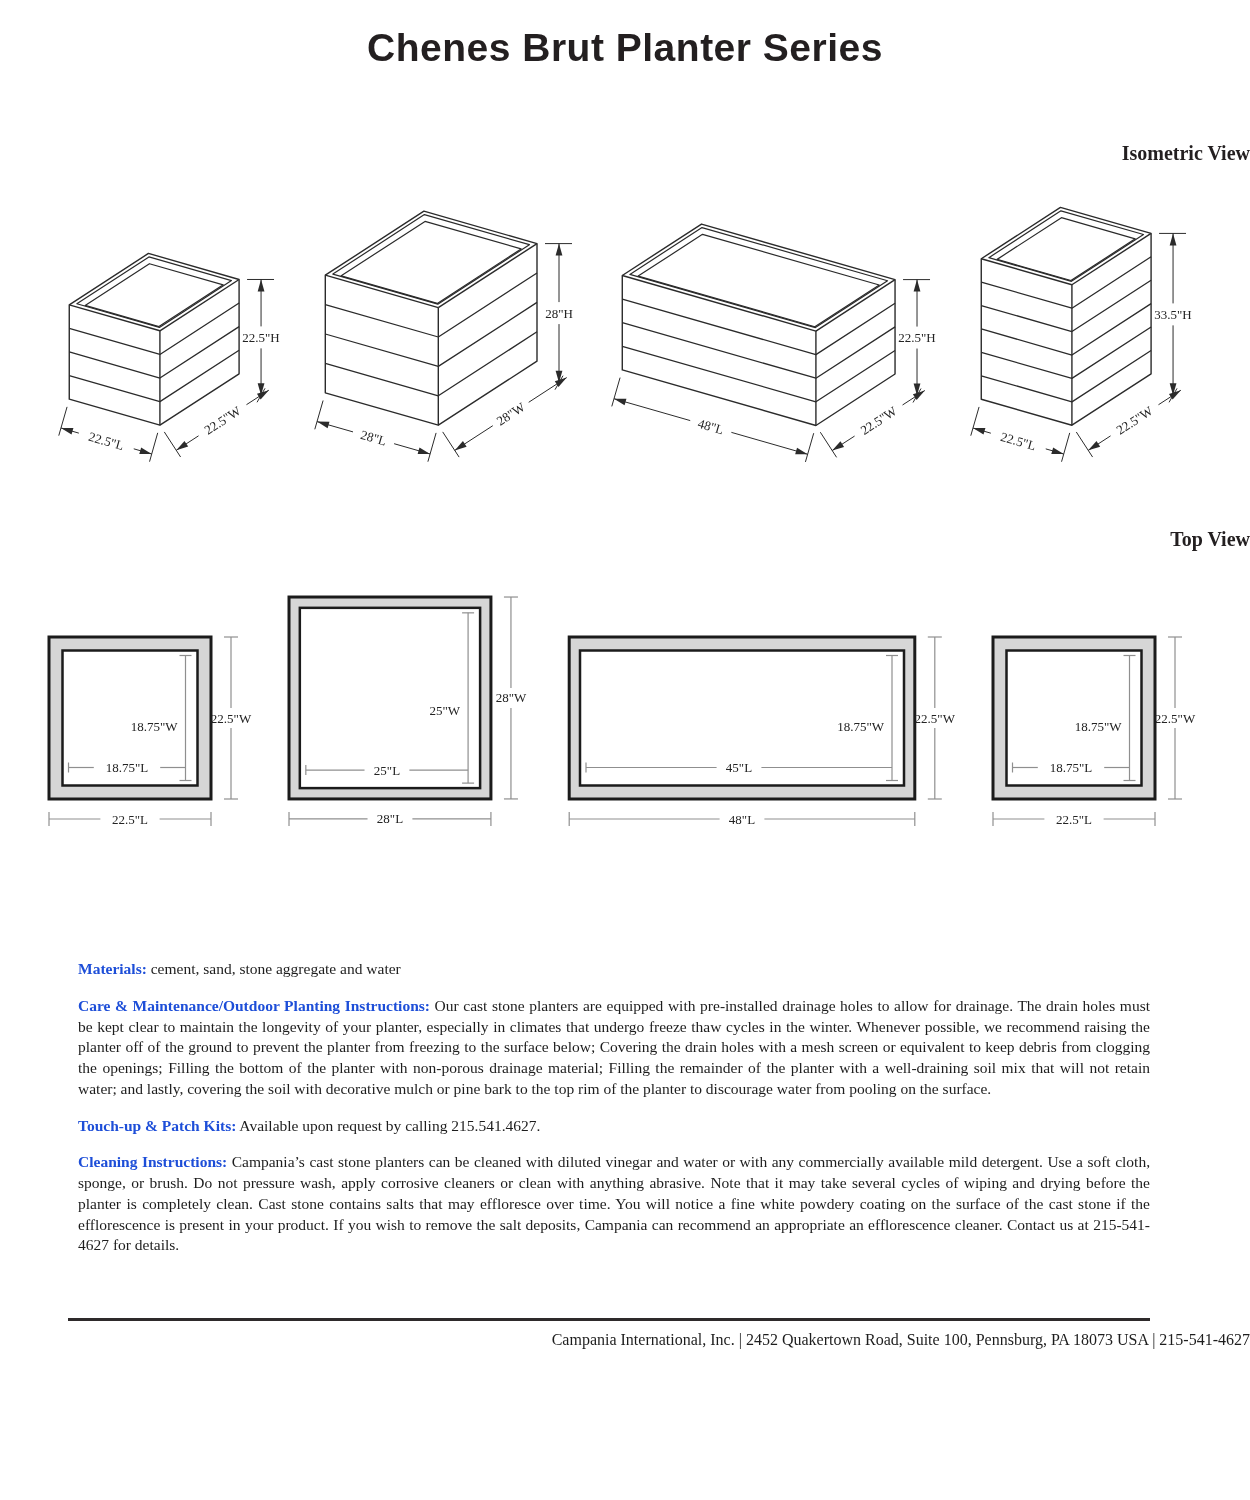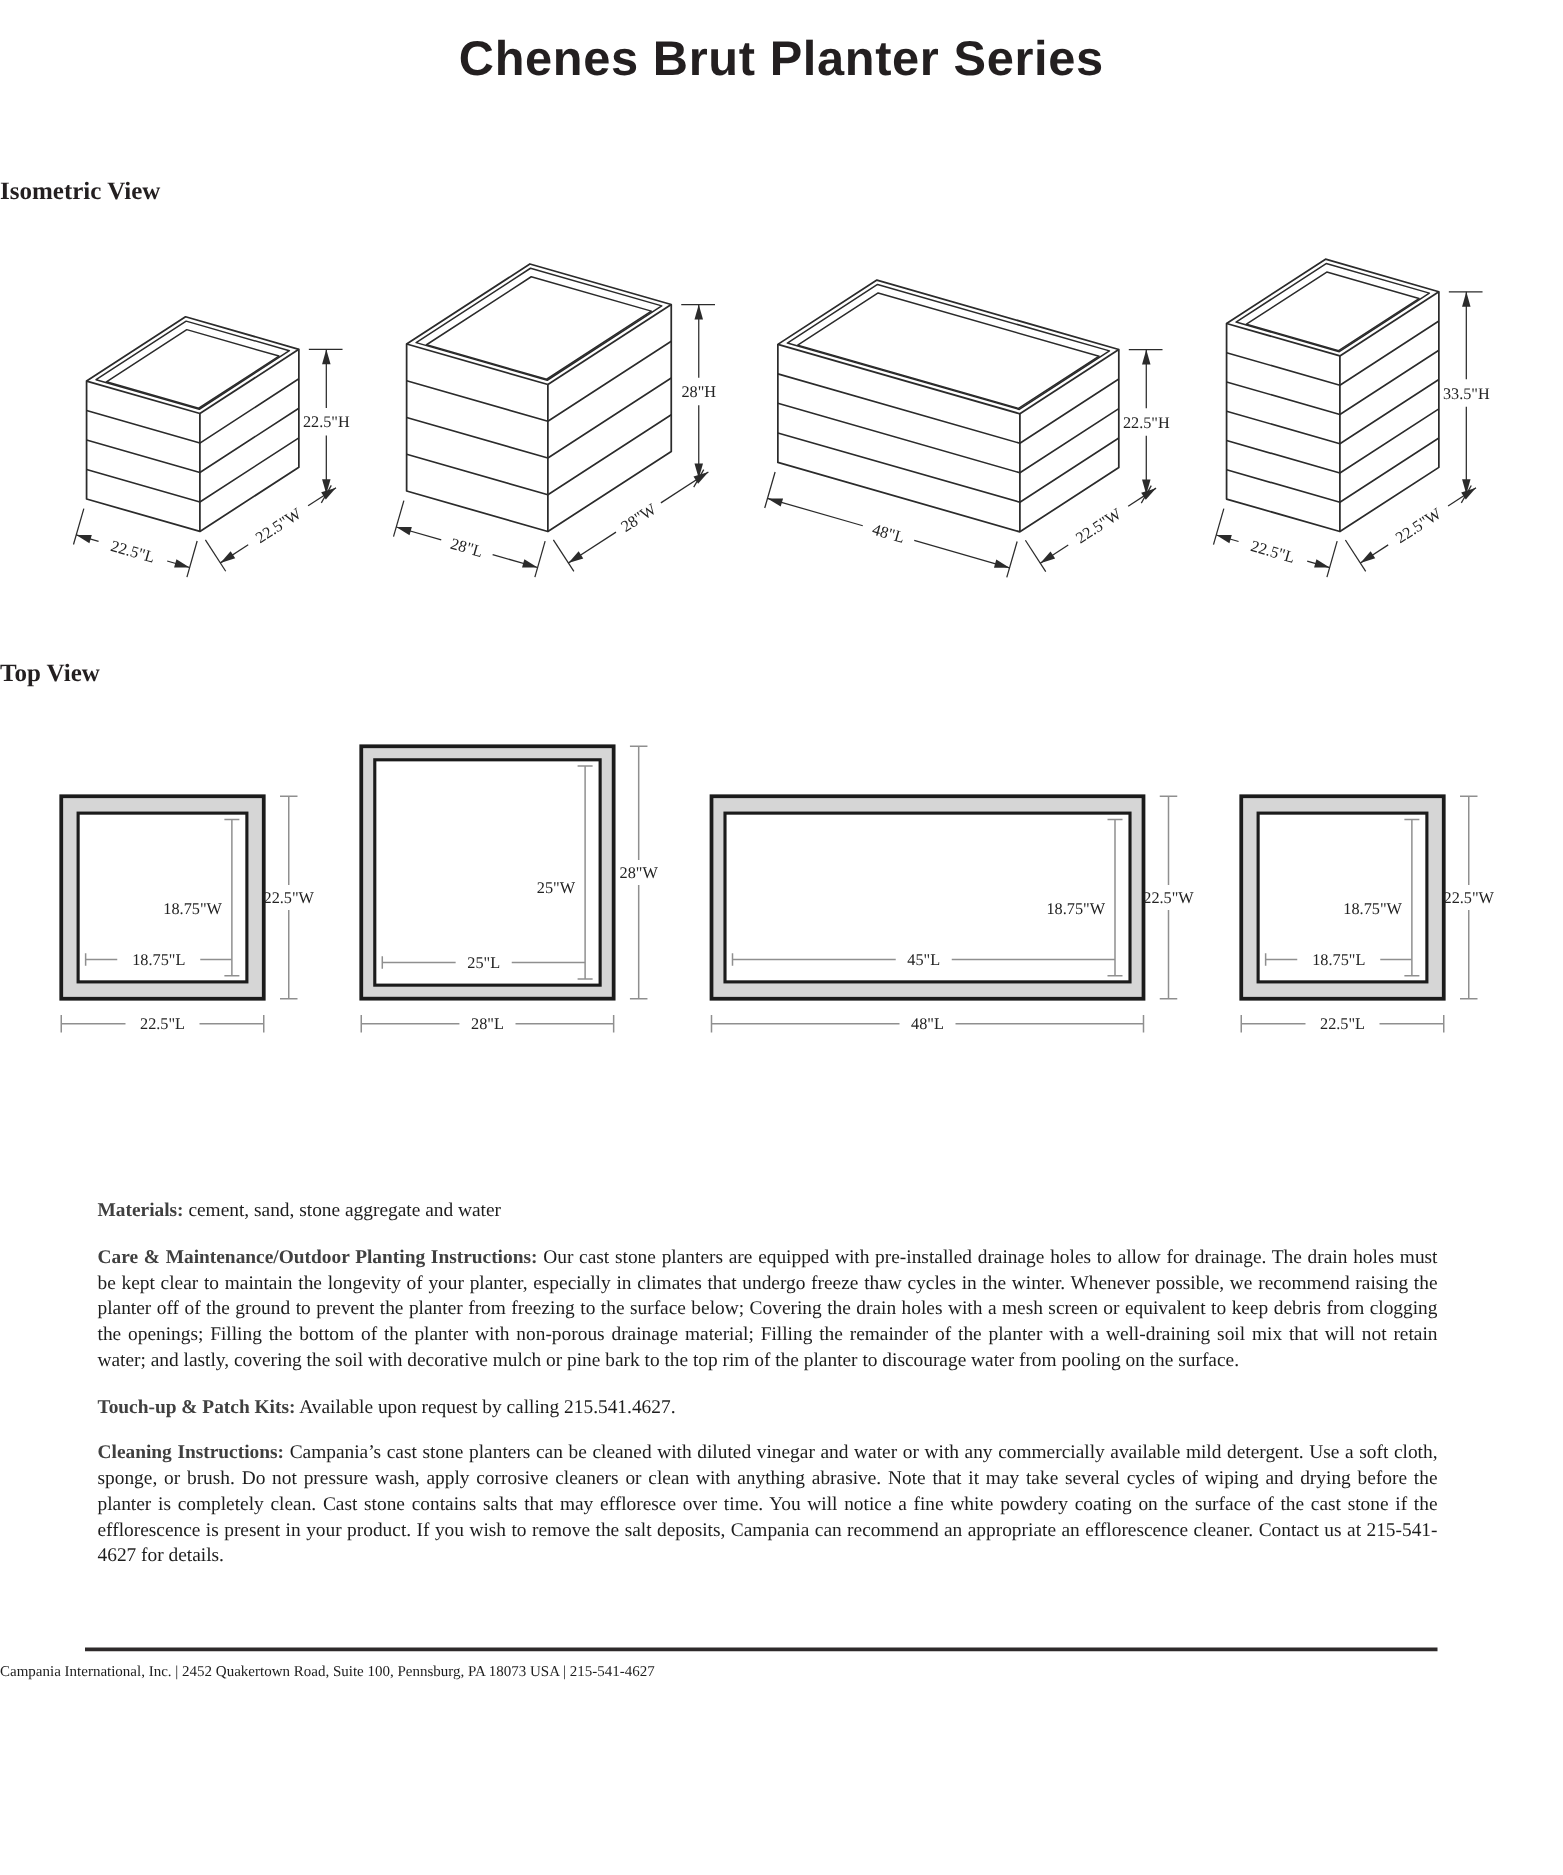--- a/index.html
+++ b/index.html
@@ -24,7 +24,7 @@
   }
   .section-heading{
     margin:0;
-    text-align:left;
+    text-align:right;
     font-family:"Liberation Serif", serif;
     font-weight:bold;
     font-size:20px;

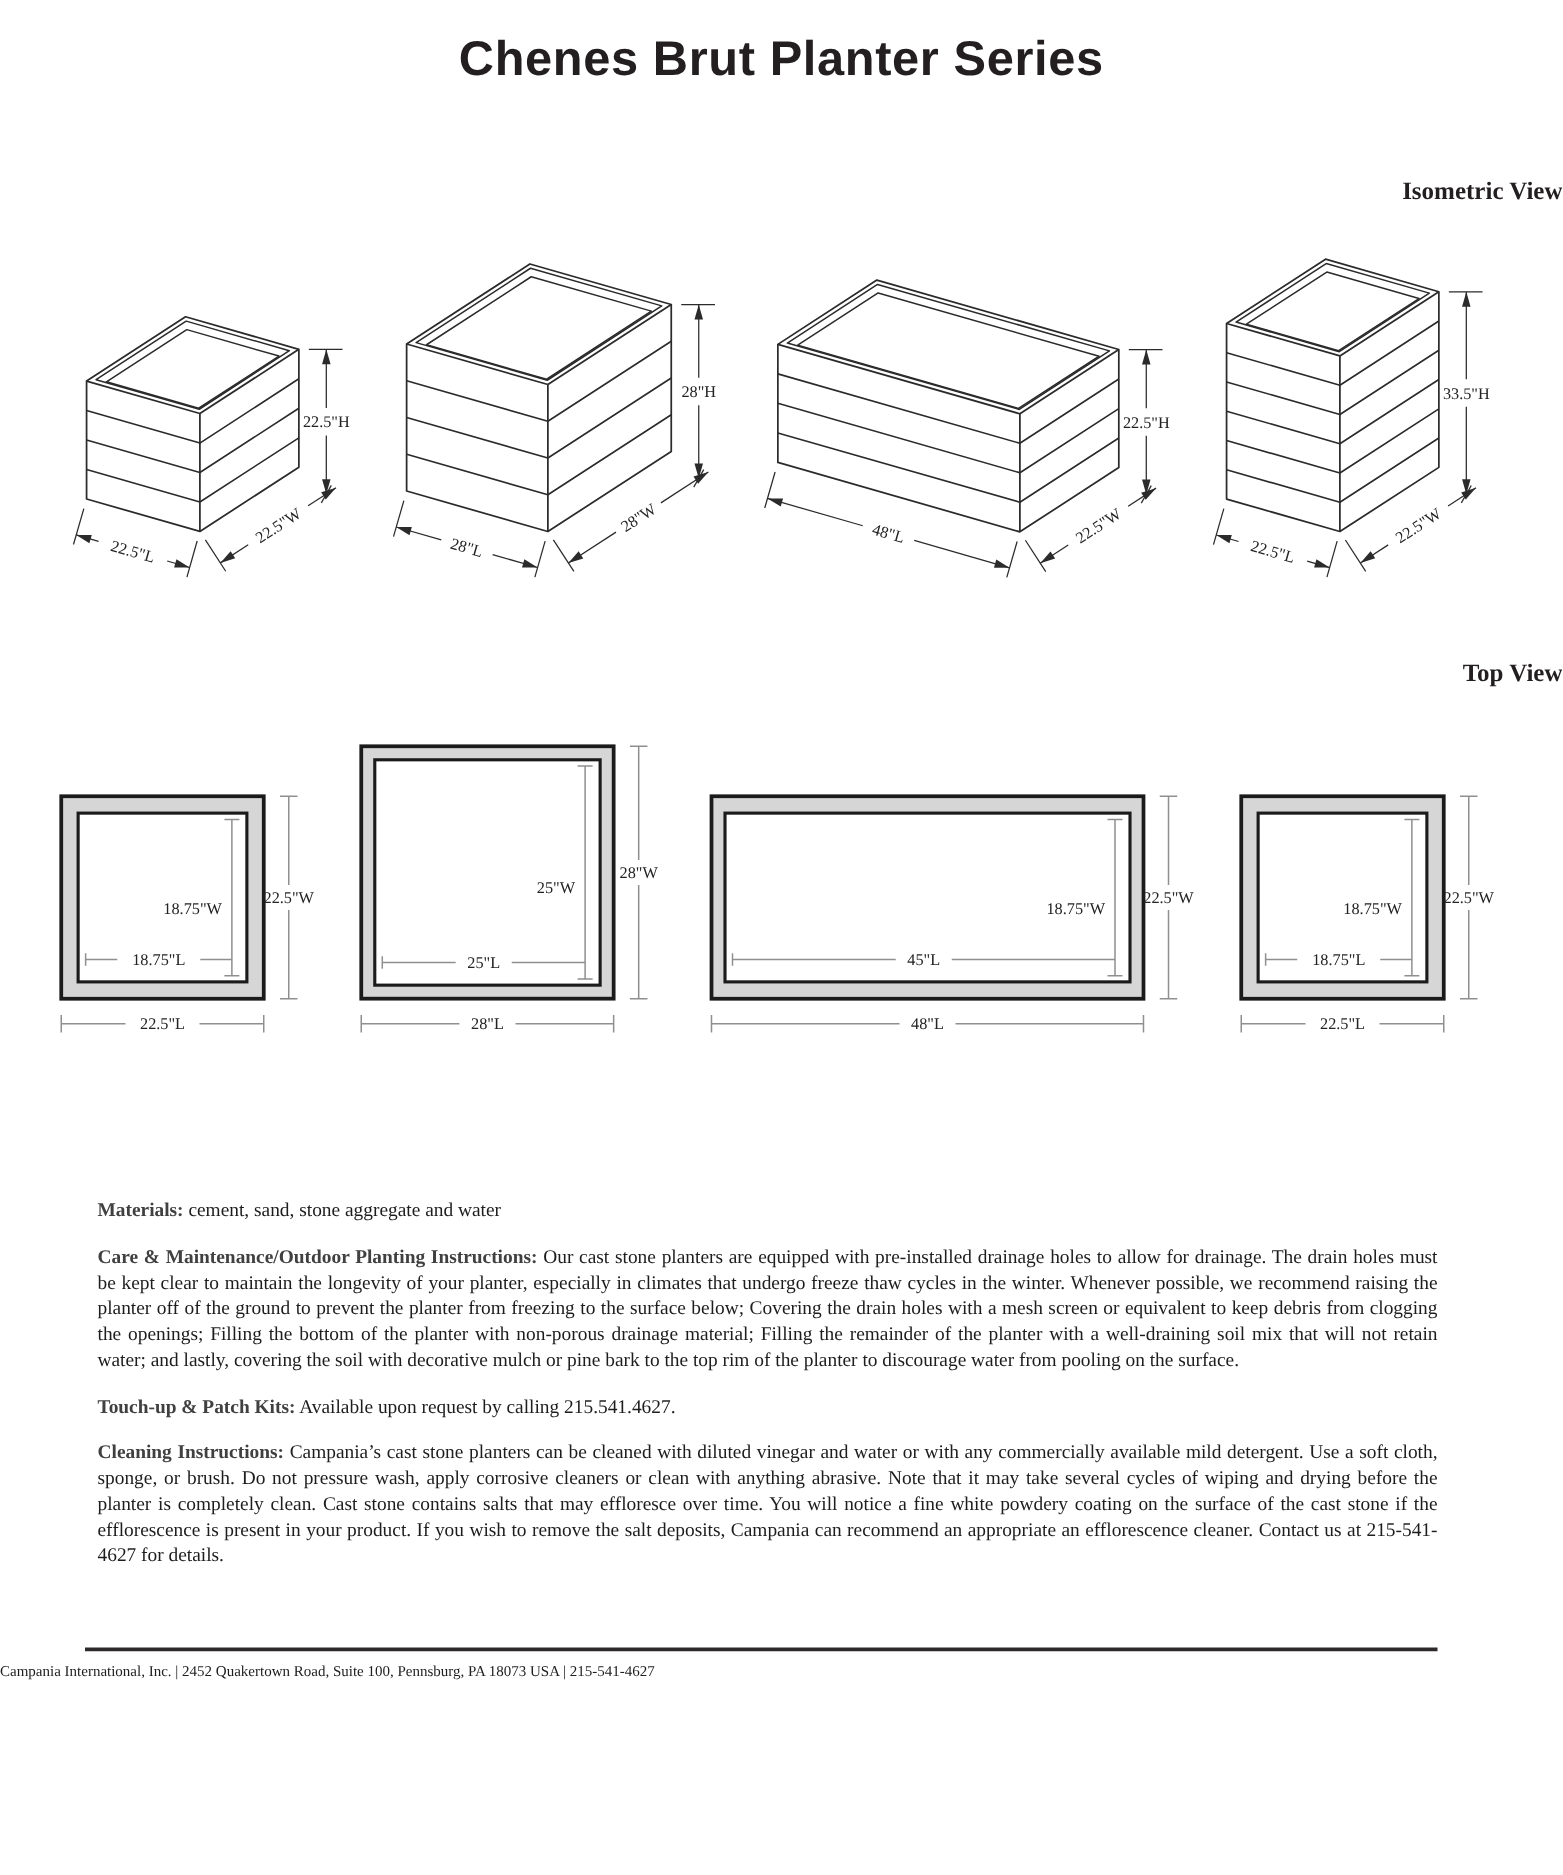--- a/index.html
+++ b/index.html
@@ -49,7 +49,7 @@
     line-height:1.34;
     color:#1d1d1d;
   }
-  .text-block b{color:#404040;}
+  .text-block b{color:#1d4ed8;}
   .page-footer{margin-top:62px;}
   .footer-rule{
     height:2.5px;

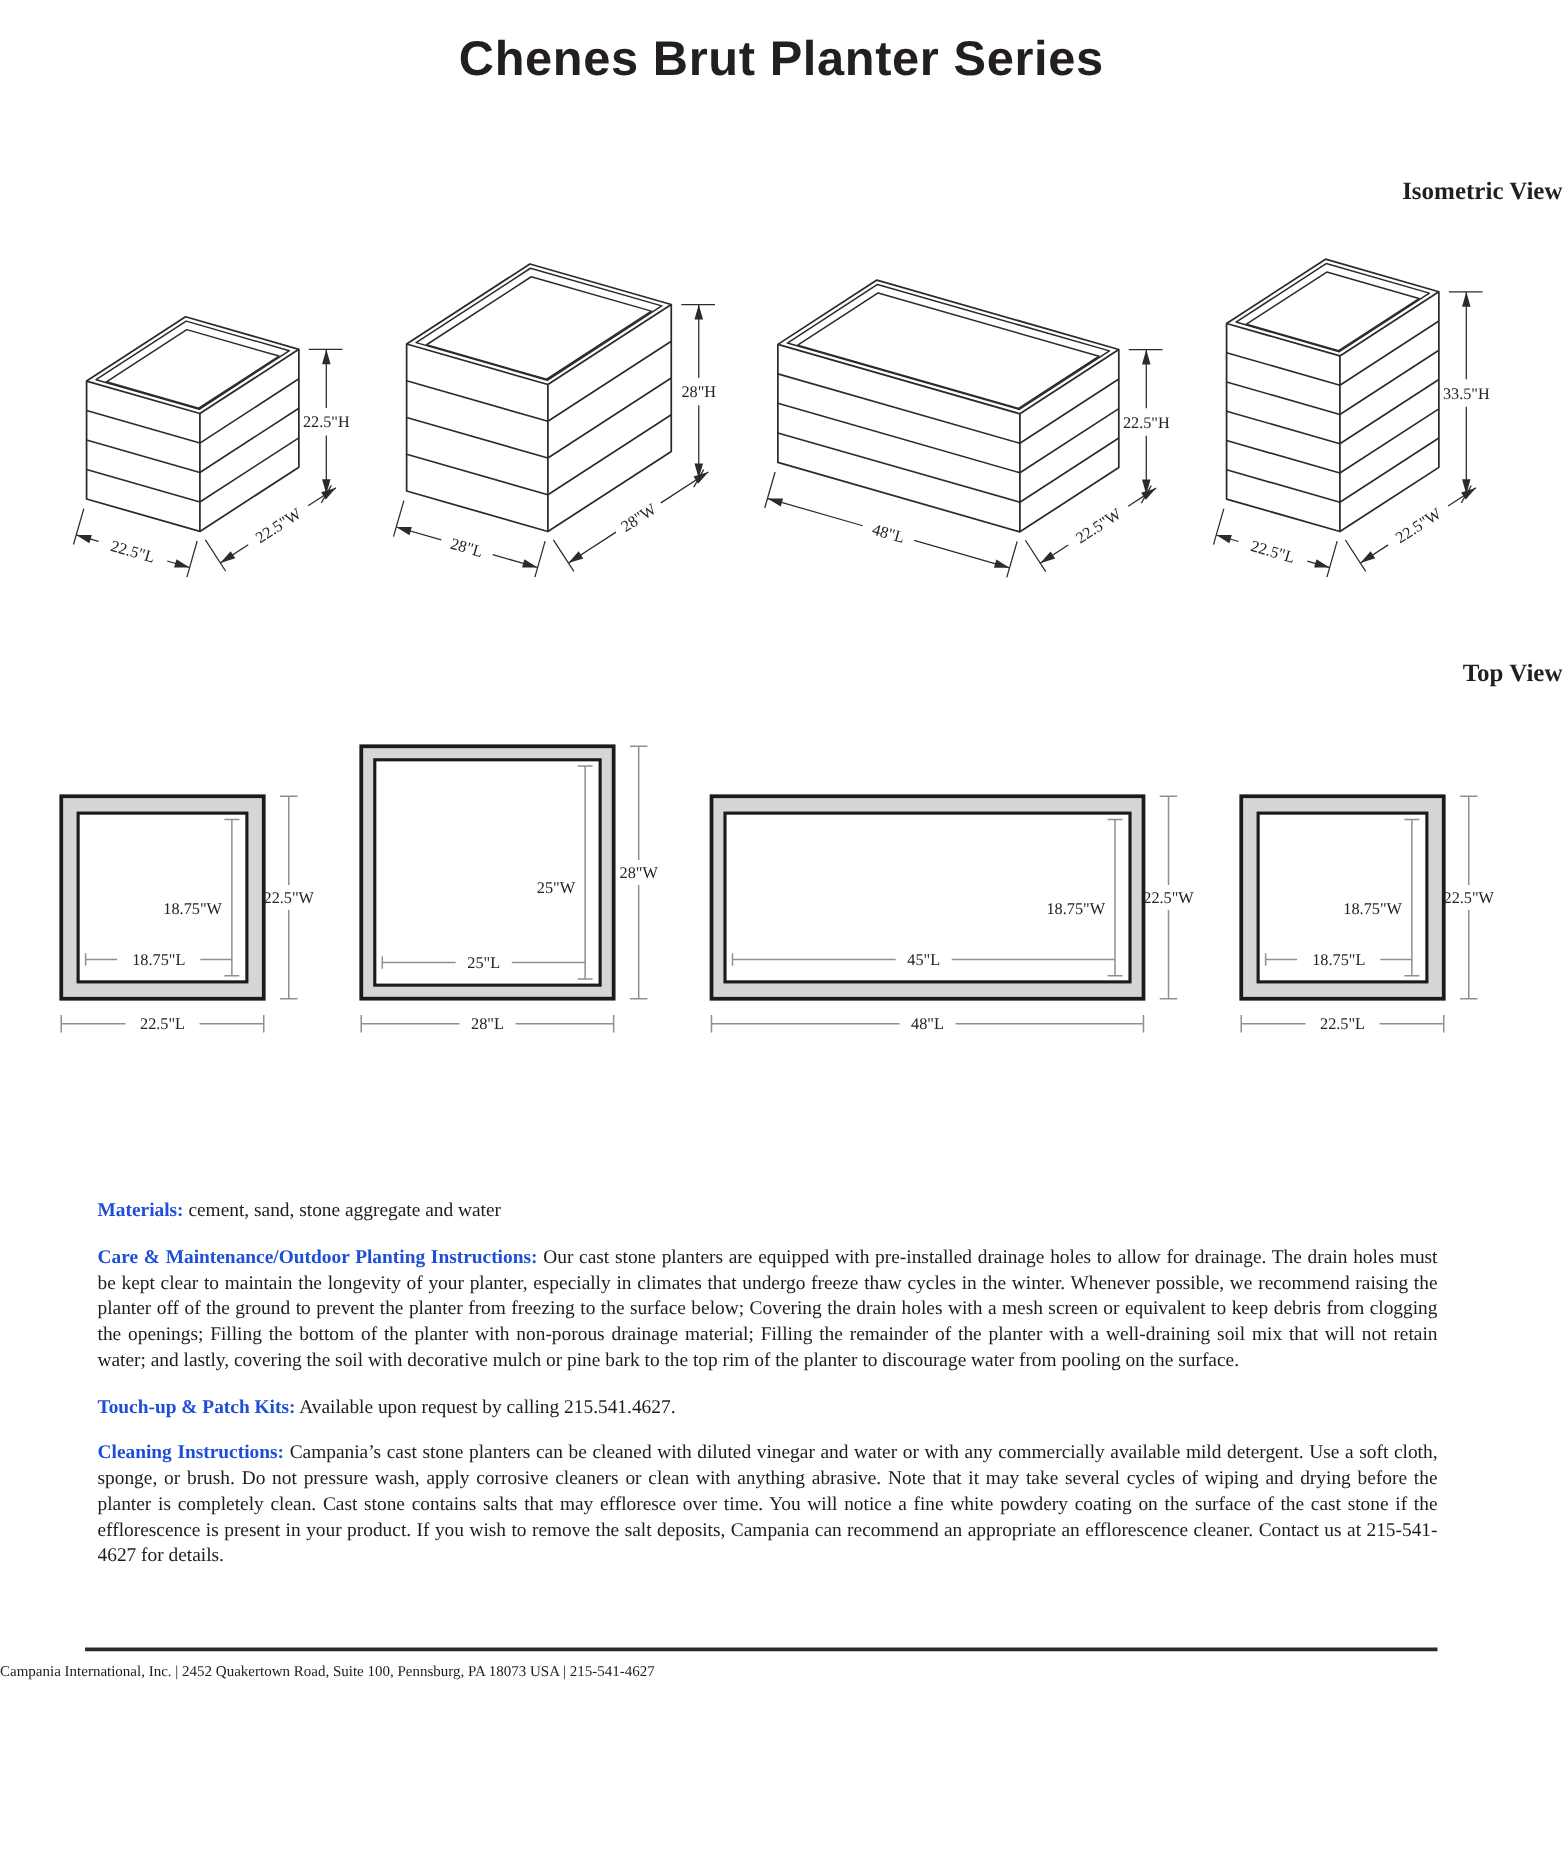--- a/index.html
+++ b/index.html
@@ -57,8 +57,8 @@
     margin:0 100px 7px 68px;
   }
   .footer-line{
-    text-align:left;
-    font-size:12px;
+    text-align:right;
+    font-size:16px;
     line-height:1.55;
     color:#1d1d1d;
   }

